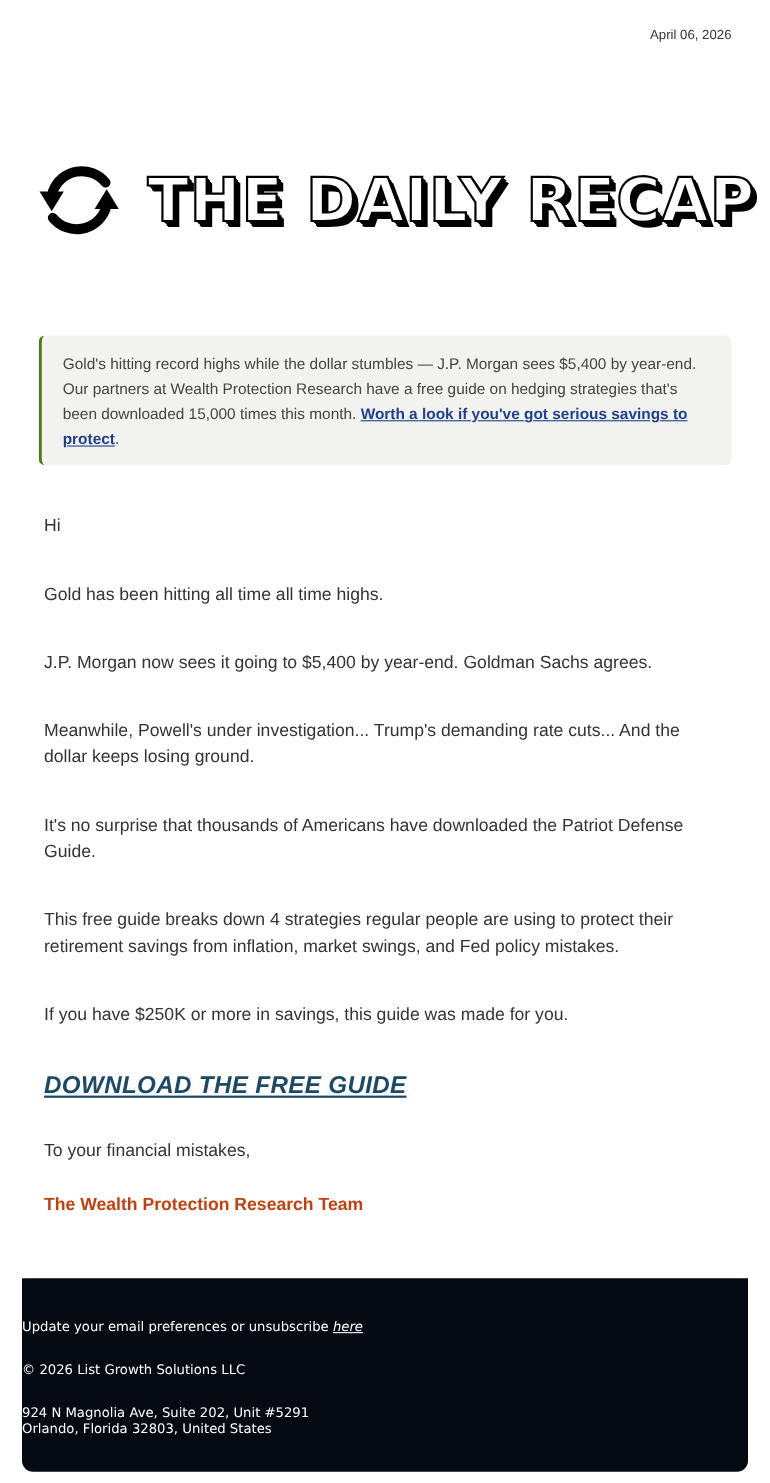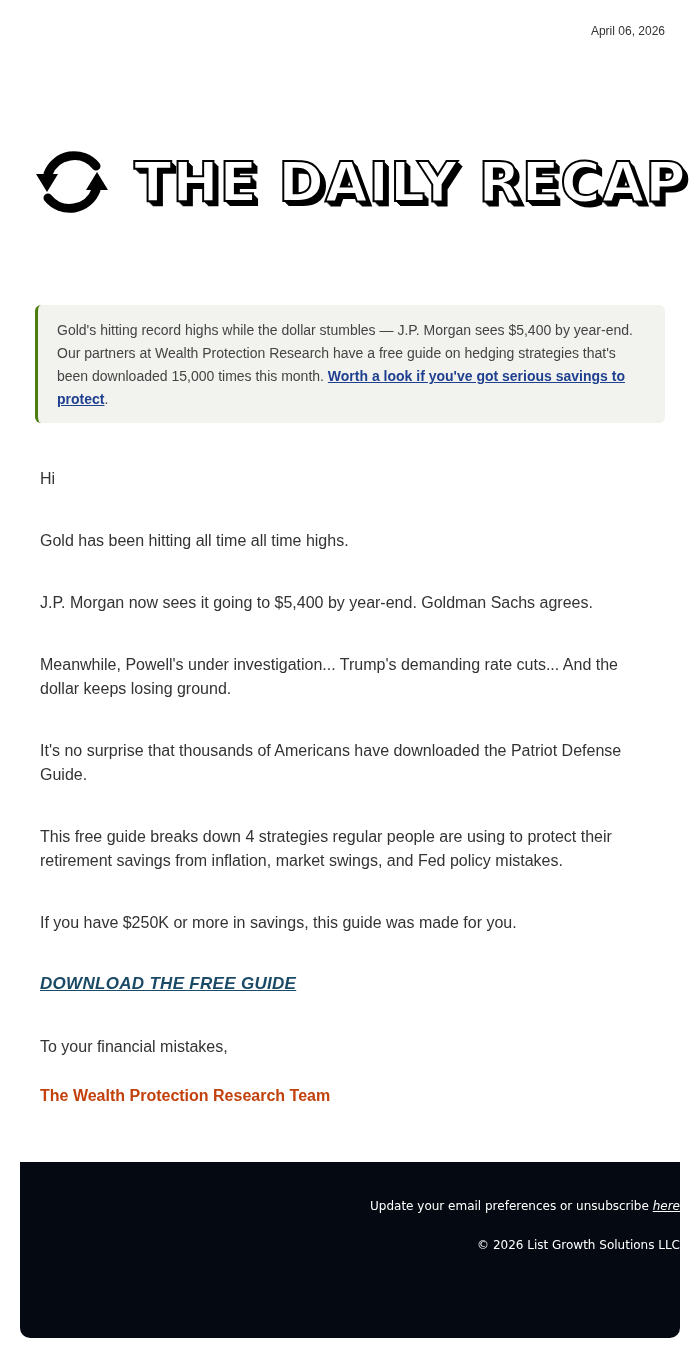--- a/index.html
+++ b/index.html
@@ -20,7 +20,7 @@
   }
   .callout a { color: #1f3f8f; font-weight: bold; text-decoration: underline; }
   .para { position: absolute; left: 40px; width: 620px; font-size: 16px; line-height: 24px; color: #333; margin: 0; }
-  .cta { position: absolute; left: 40px; top: 974px; font-size: 17px; font-weight: bold; font-style: italic; color: #1b4a66; text-decoration: underline; letter-spacing: 0.3px; }
+  .cta { position: absolute; left: 40px; top: 974px; font-size: 22px; font-weight: bold; font-style: italic; color: #1b4a66; text-decoration: underline; letter-spacing: 0.3px; }
   .signoff { position: absolute; left: 40px; top: 1087px; font-size: 16px; font-weight: bold; color: #c2410c; }
   .footer {
     position: absolute; top: 1162px; left: 20px; width: 660px; height: 176px; background: #050a12;

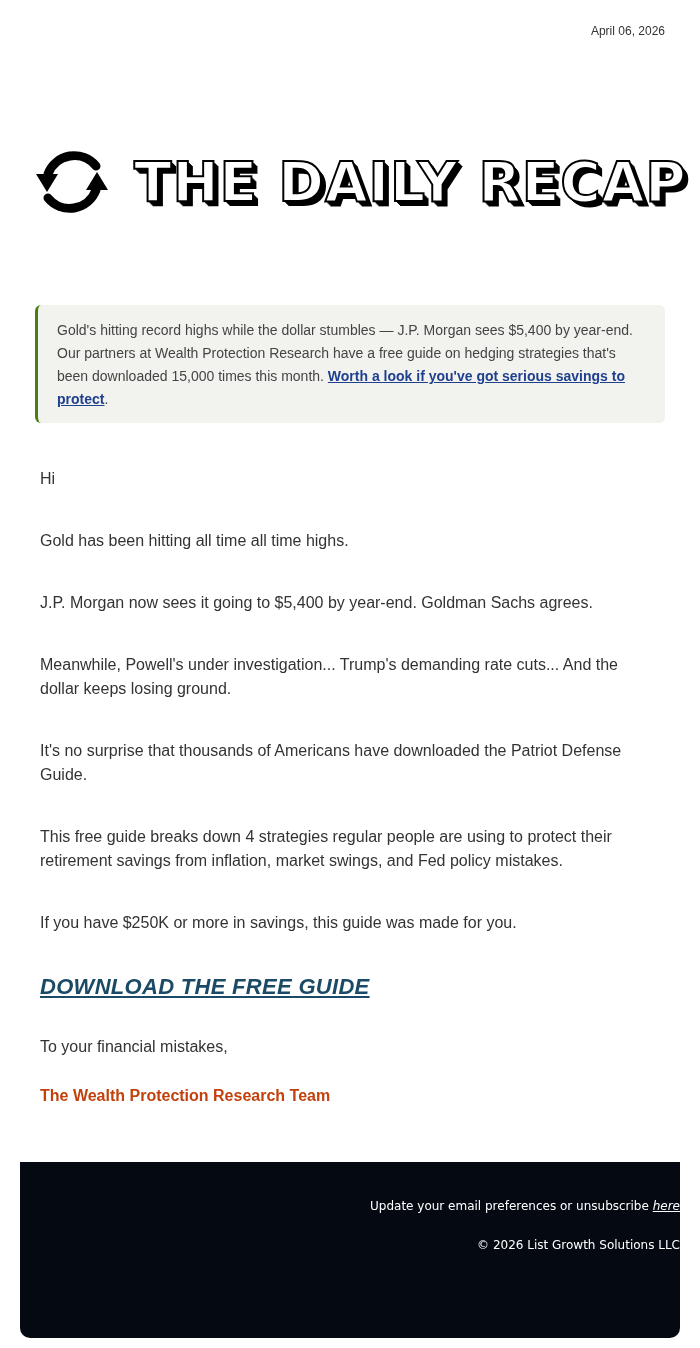--- a/index.html
+++ b/index.html
@@ -24,7 +24,7 @@
   .signoff { position: absolute; left: 40px; top: 1087px; font-size: 16px; font-weight: bold; color: #c2410c; }
   .footer {
     position: absolute; top: 1162px; left: 20px; width: 660px; height: 176px; background: #050a12;
-    border-radius: 0 0 10px 10px; color: #ffffff; font-family: "DejaVu Sans", sans-serif; font-size: 12px; text-align: right;
+    border-radius: 0 0 10px 10px; color: #ffffff; font-family: "DejaVu Sans", sans-serif; font-size: 12px; text-align: left;
   }
   .footer .l1 { position: absolute; top: 37px; left: 0; right: 0; }
   .footer .l1 a { color: #fff; font-style: italic; text-decoration: underline; }

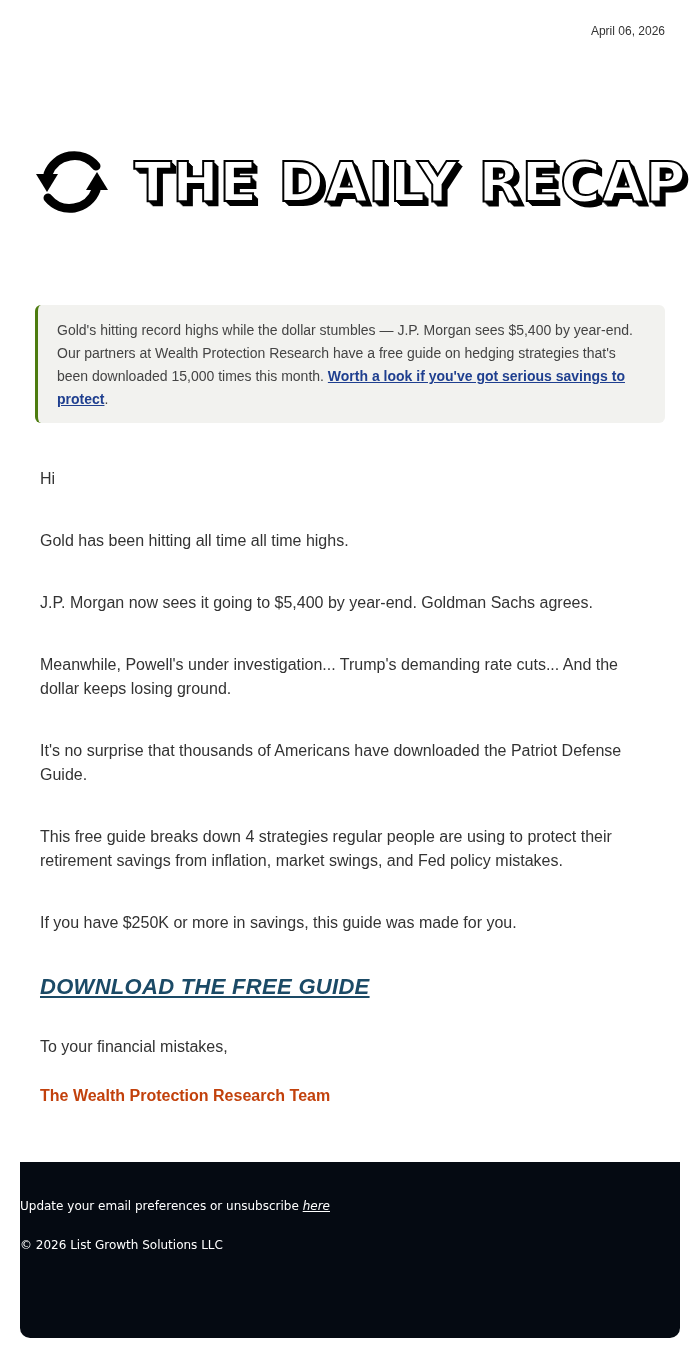--- a/index.html
+++ b/index.html
@@ -68,6 +68,10 @@
     <span>Update your email preferences or unsubscribe </span><a href="#">here</a>
   </div>
   <div class="l2">© 2026 List Growth Solutions LLC</div>
+  <div class="l3">
+    <div>924 N Magnolia Ave, Suite 202, Unit #5291</div>
+    <div>Orlando, Florida 32803, United States</div>
+  </div>
 </div>
 
 </body></html>

